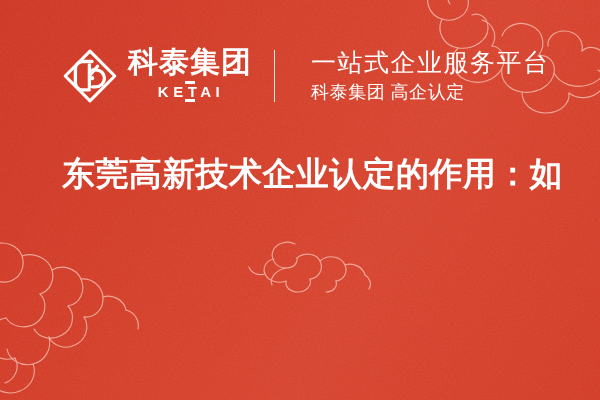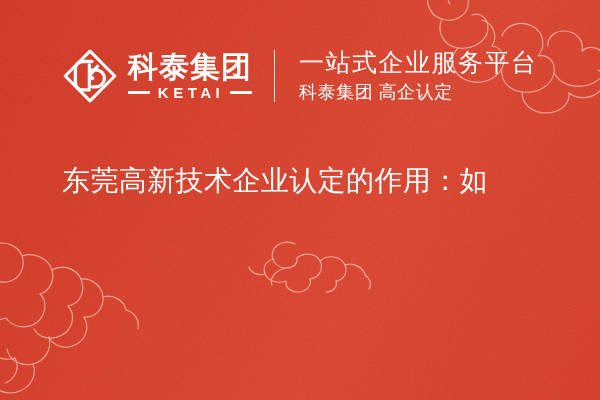--- a/index.html
+++ b/index.html
@@ -72,7 +72,6 @@
   #brand-wordmark {
     display: flex;
     flex-direction: column;
-    justify-content: center;
     height: 58px;
   }
 

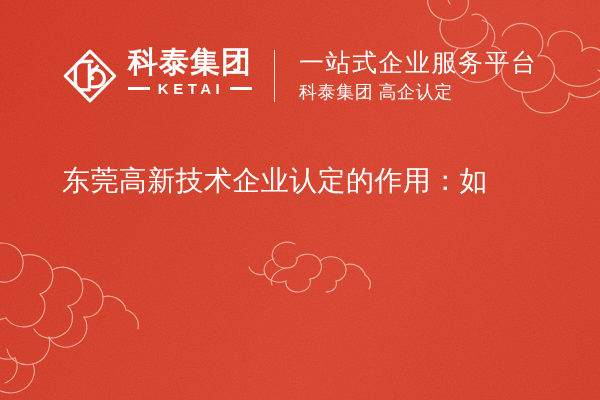--- a/index.html
+++ b/index.html
@@ -119,6 +119,7 @@
     flex-direction: column;
     justify-content: center;
     height: 62px;
+    margin-left: 12px;
   }
   #tagline-primary {
     color: #ffffff;

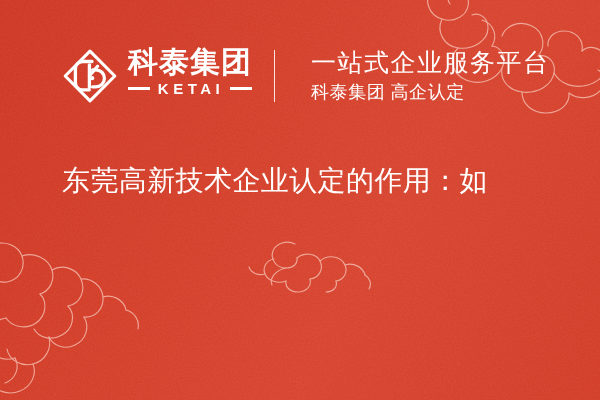--- a/index.html
+++ b/index.html
@@ -89,6 +89,7 @@
     align-items: center;
     margin-top: 3px;
     width: 100%;
+    flex-direction: column;
   }
   .latin-rule {
     height: 3px;

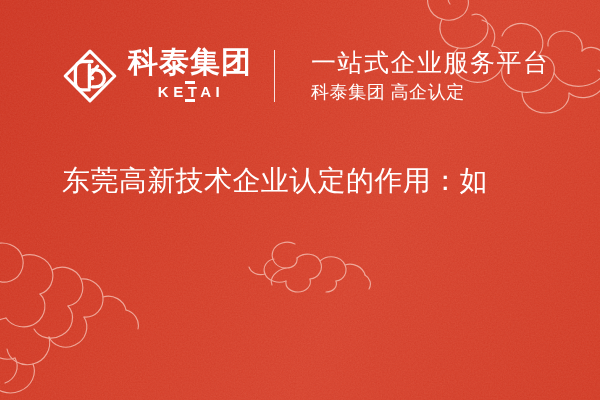--- a/index.html
+++ b/index.html
@@ -145,11 +145,11 @@
   #headline {
     position: absolute;
     left: 62px;
-    top: 158px;
+    top: 151px;
     width: 492px;
     color: #ffffff;
-    font-size: 28px;
-    font-weight: normal;
+    font-size: 33px;
+    font-weight: bold;
     line-height: 46px;
     letter-spacing: 0.4px;
   }

